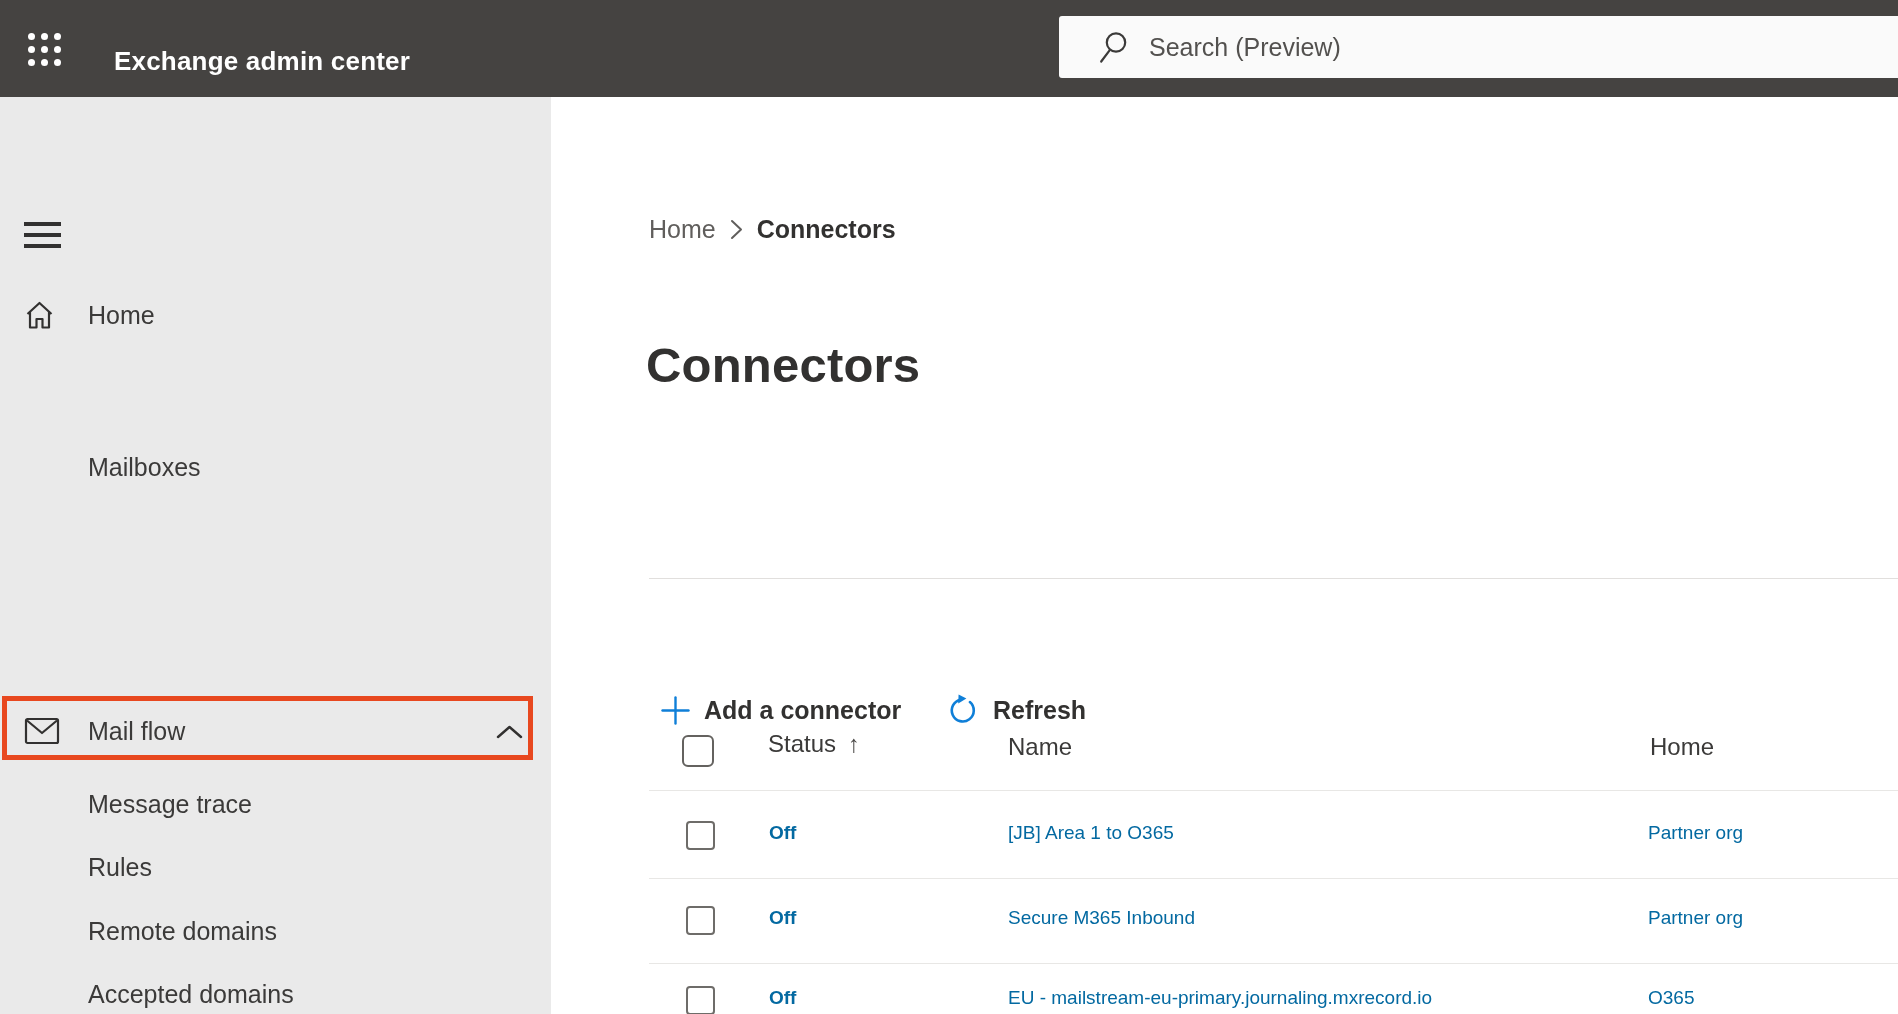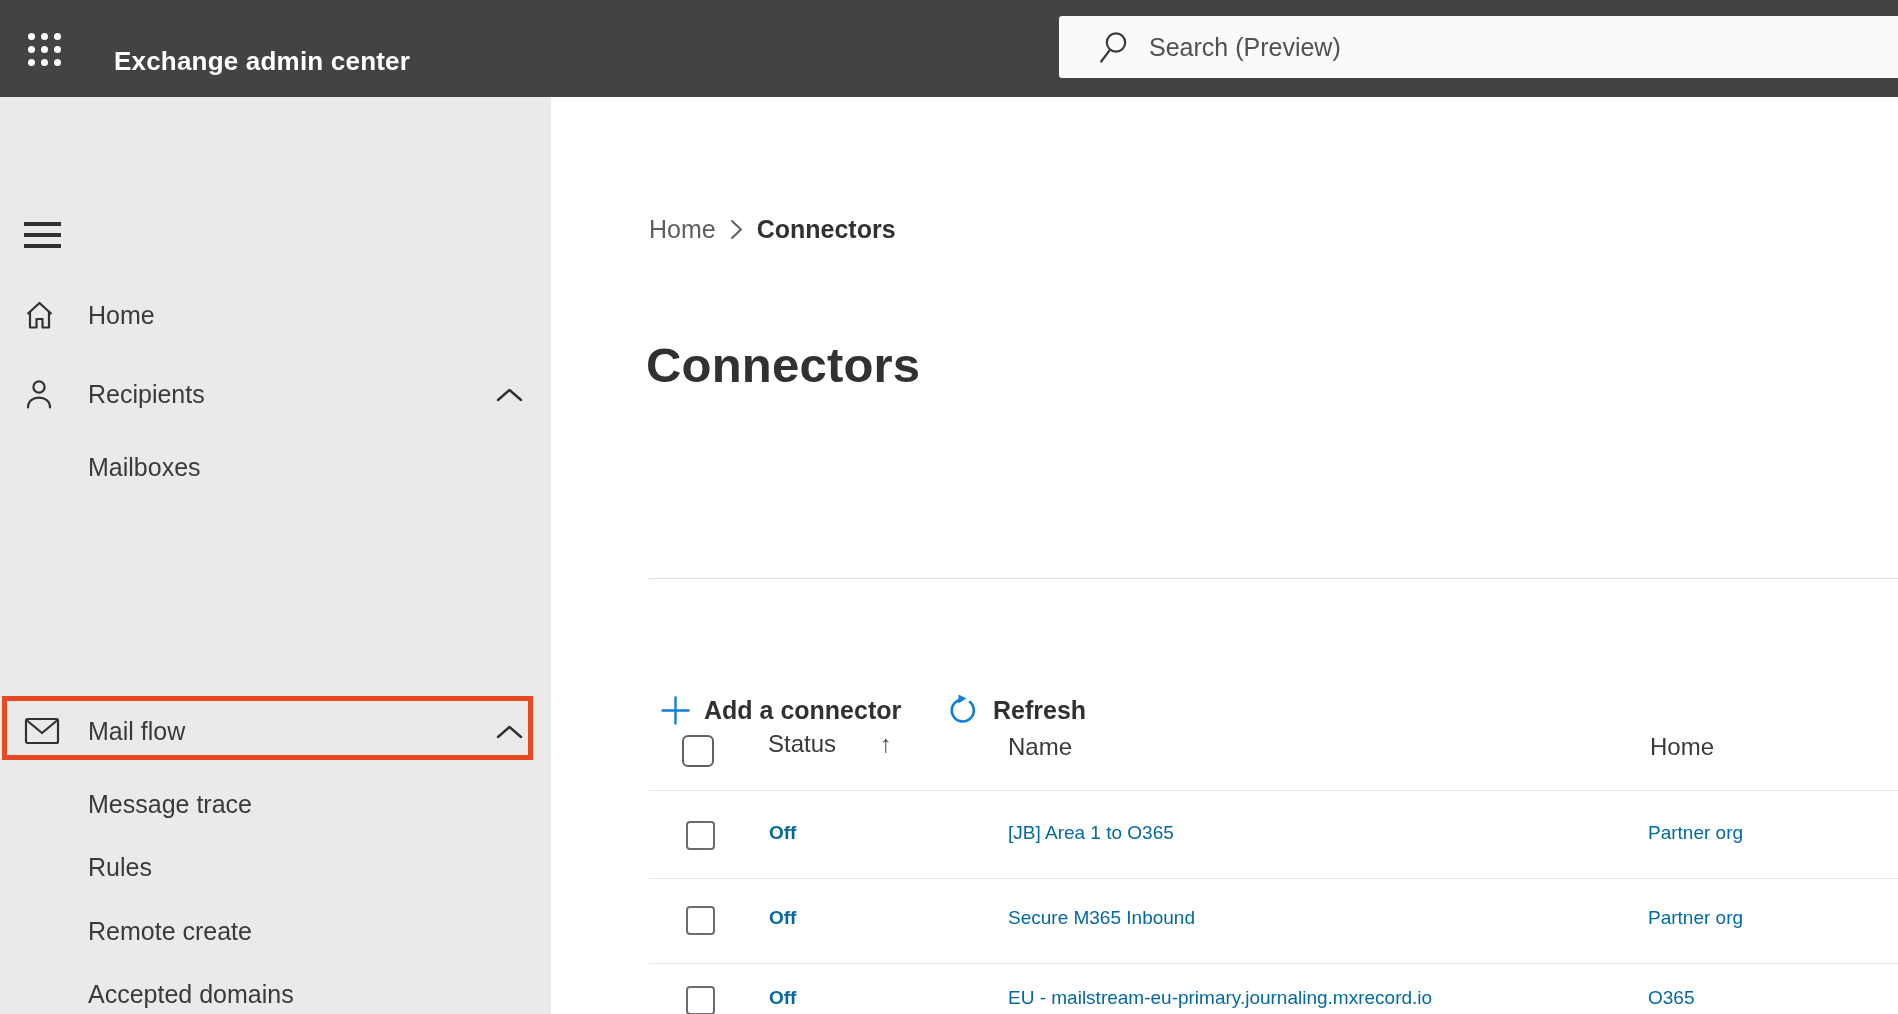--- a/index.html
+++ b/index.html
@@ -93,20 +93,6 @@
       <span>Home</span>
     </div>
 
-    <div class="nav-row" style="top:265px;">
-      <span class="nicon">
-        <svg width="30" height="32" viewBox="0 0 30 32" fill="none" stroke="#323130" stroke-width="2.2">
-          <circle cx="15" cy="9" r="5.6"></circle>
-          <path d="M4 29.5 c0-6.5 5-9.8 11-9.8 s11 3.3 11 9.8" stroke-linecap="round"></path>
-        </svg>
-      </span>
-      <span>Recipients</span>
-      <span class="chev">
-        <svg width="27" height="15" viewBox="0 0 27 15" fill="none" stroke="#323130" stroke-width="2.4" stroke-linecap="round" stroke-linejoin="round">
-          <polyline points="2,12.5 13.5,2.5 25,12.5"></polyline>
-        </svg>
-      </span>
-    </div>
 
     <div class="nav-row" style="top:338px;">
       <span>Mailboxes</span>

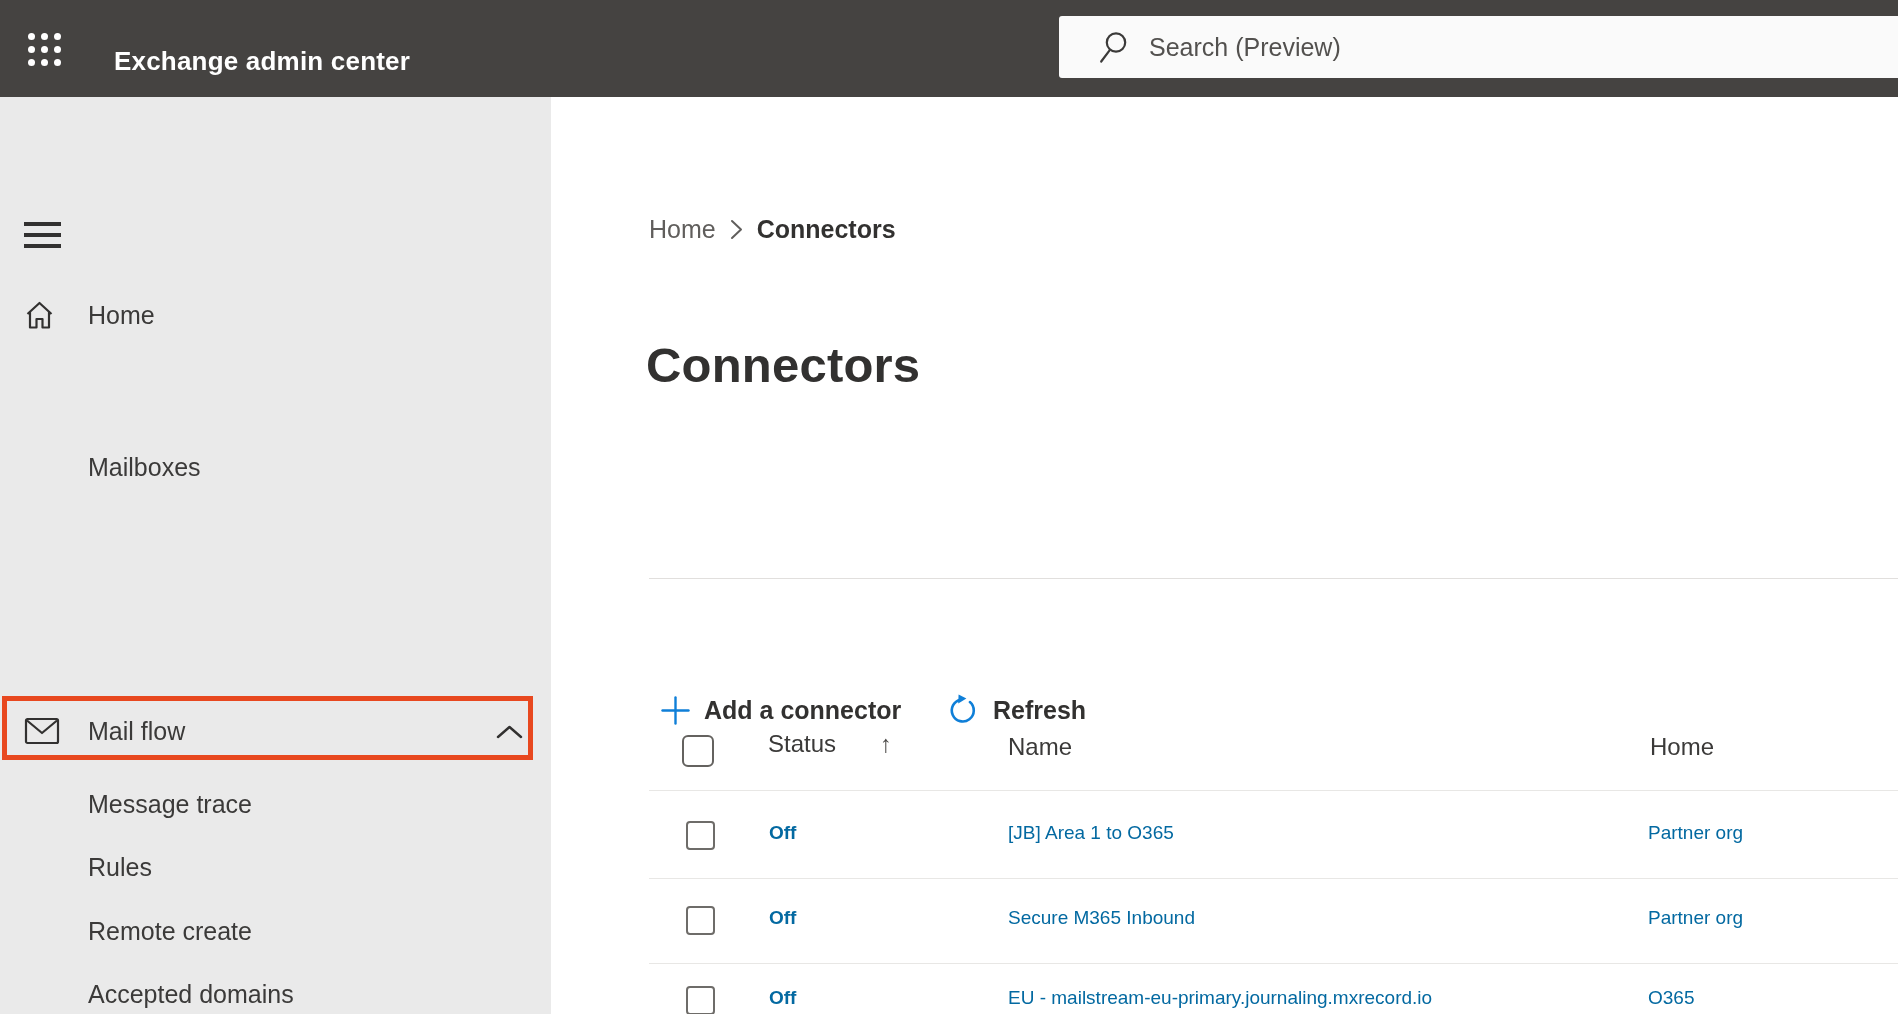--- a/index.html
+++ b/index.html
@@ -41,7 +41,7 @@
   .chk{position:absolute;background:#fff;border:2.5px solid #64625f;cursor:pointer;}
   .chk.hdr{left:131px;top:638px;width:32px;height:32px;border-radius:6px;}
   .chk.r{width:29px;height:29px;border-radius:4px;border-color:#6e6c69;}
-  .th{position:absolute;font-size:24px;color:#3b3a39;white-space:nowrap;gap:32px;}
+  .th{position:absolute;font-size:24px;color:#3b3a39;white-space:nowrap;}
   .td{position:absolute;font-size:19px;color:#0369a1;white-space:nowrap;}
   .td.status{font-weight:700;}
   .sort{font-size:24px;color:#484644;margin-left:12px;}

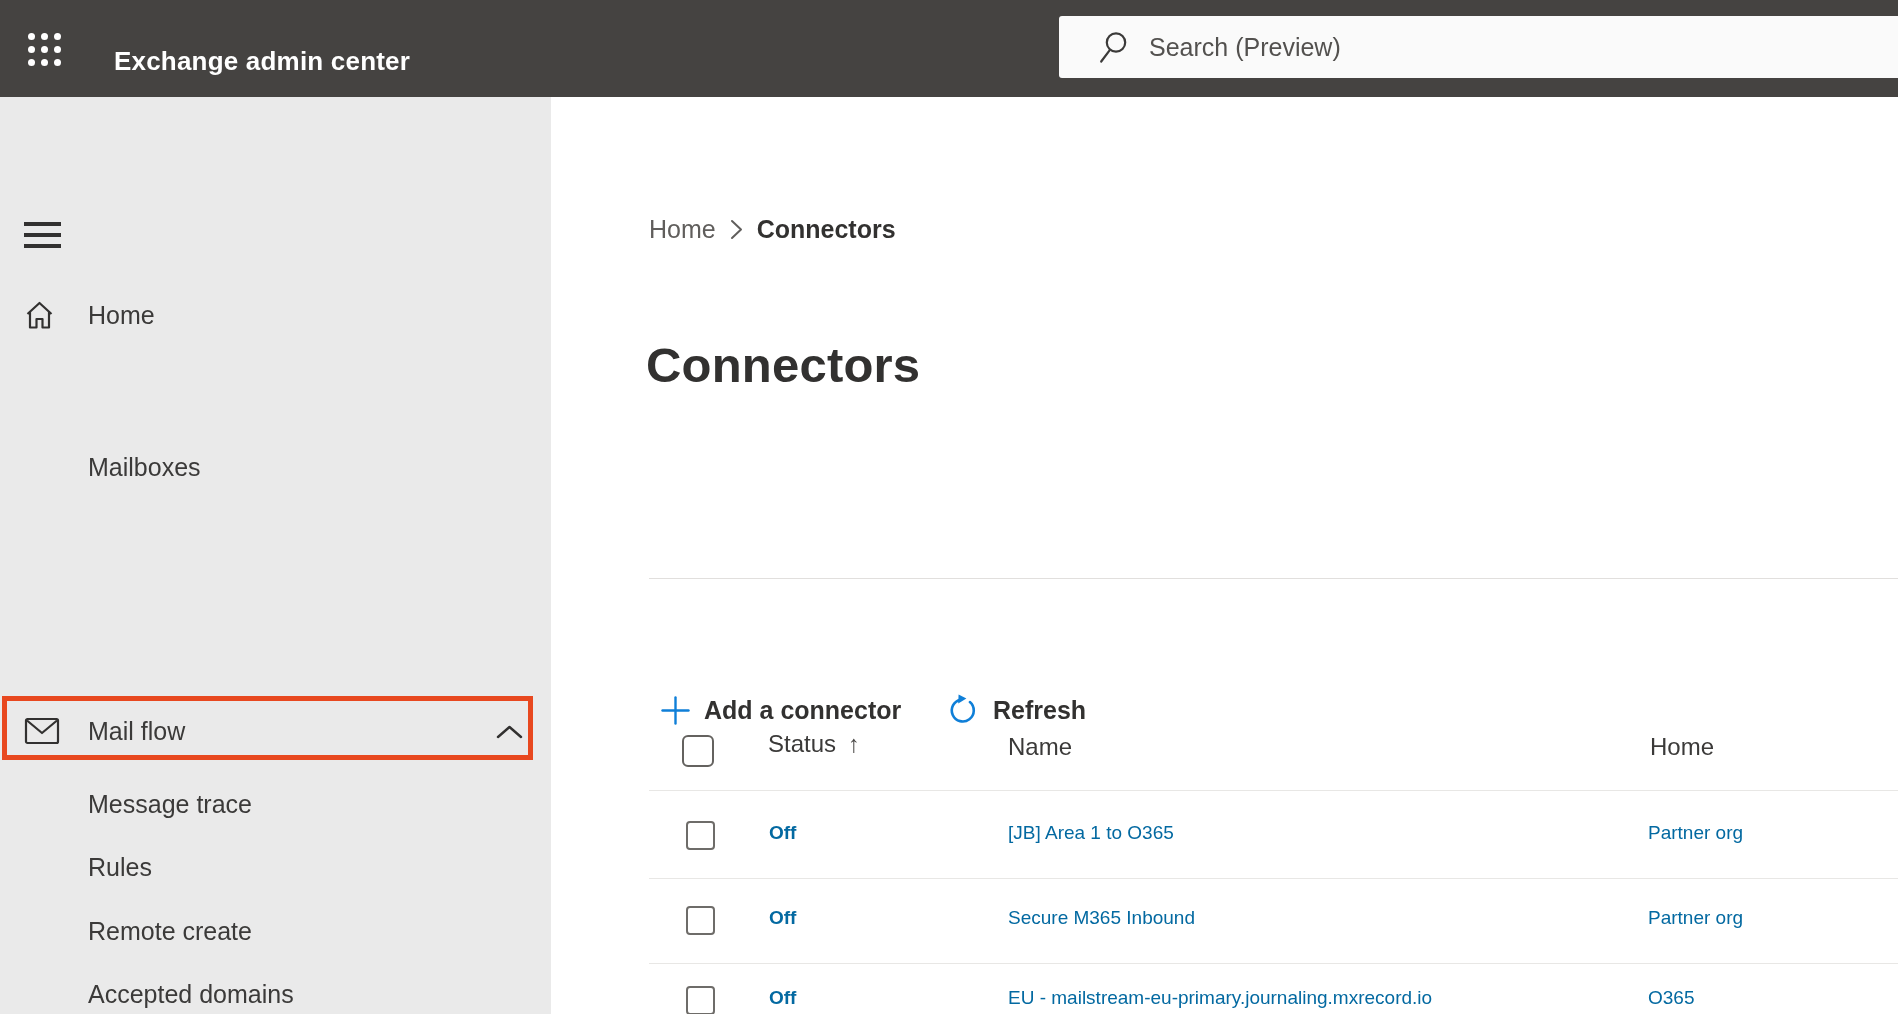--- a/index.html
+++ b/index.html
@@ -120,7 +120,7 @@
       <span>Rules</span>
     </div>
     <div class="nav-row" style="top:802px;">
-      <span>Remote create</span>
+      <span>Remote domains</span>
     </div>
     <div class="nav-row" style="top:865px;">
       <span>Accepted domains</span>

